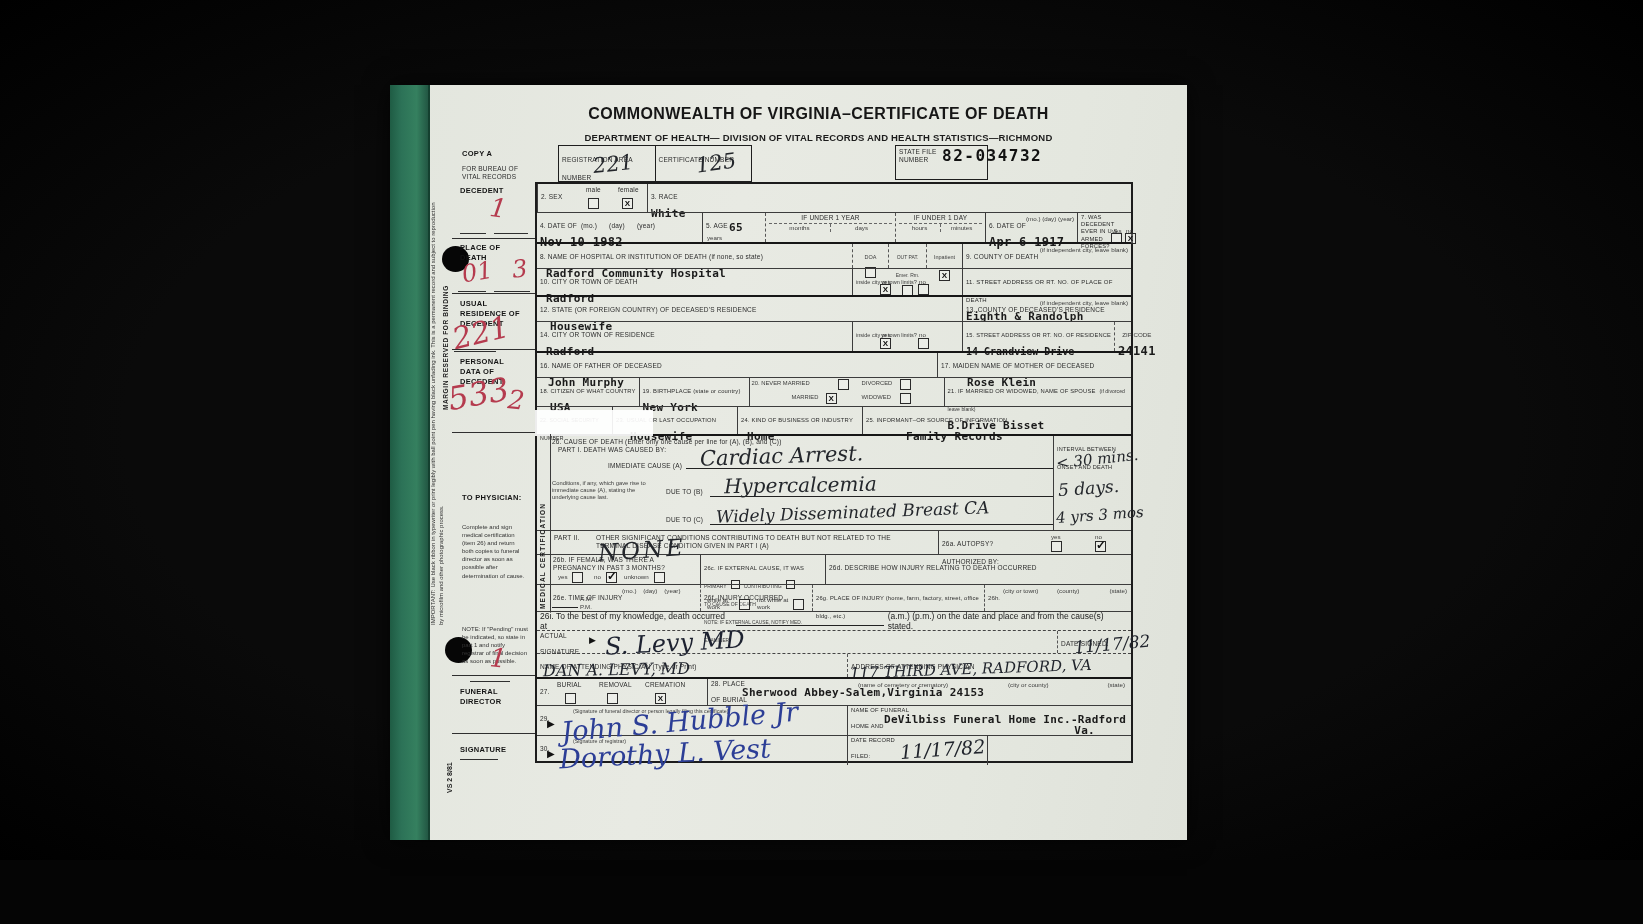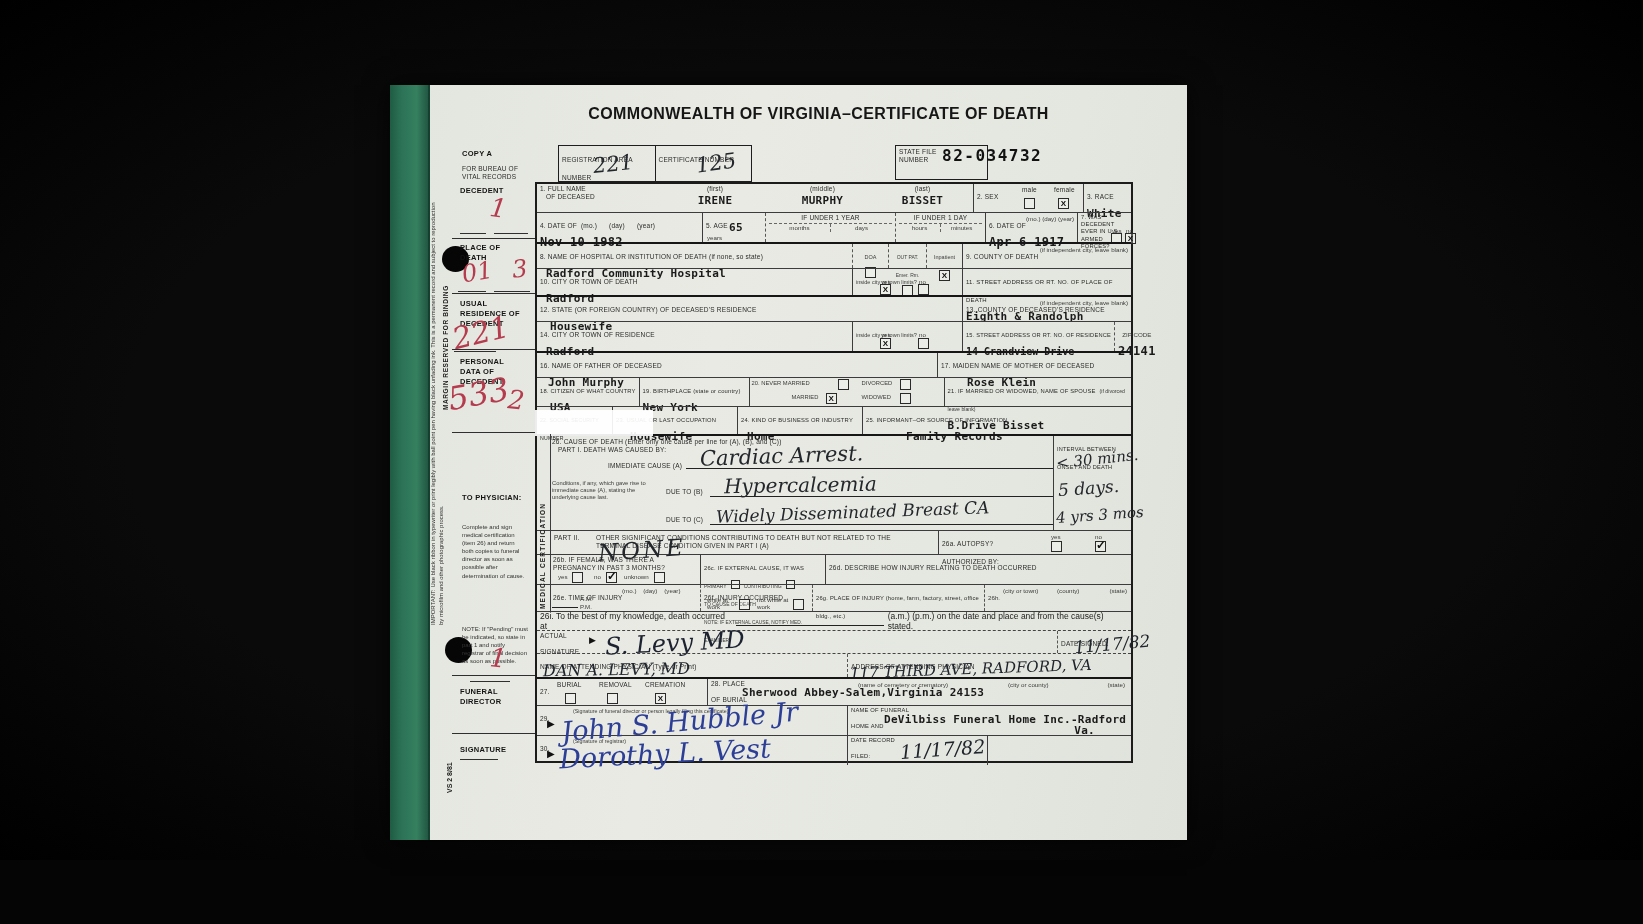--- a/index.html
+++ b/index.html
@@ -55,6 +55,7 @@
   <div class="abs vtext" style="left:56px;top:638px;height:70px;font:700 7px 'Liberation Sans',sans-serif;color:#222">VS 2 8/81</div>
 
   <div class="abs" style="left:95px;right:35px;top:20px;text-align:center;font:700 16px 'Liberation Sans',sans-serif;color:#161616;letter-spacing:.4px">COMMONWEALTH OF VIRGINIA–CERTIFICATE OF DEATH</div>
+  <div class="abs" style="left:95px;right:35px;top:47px;text-align:center;font:700 9.5px 'Liberation Sans',sans-serif;color:#1c1c1c;letter-spacing:.2px">DEPARTMENT OF HEALTH— DIVISION OF VITAL RECORDS AND HEALTH STATISTICS—RICHMOND</div>
 
   <div class="abs side" style="left:72px;top:64px">COPY A</div>
   <div class="abs lbl" style="left:72px;top:80px;width:62px">FOR BUREAU OF VITAL RECORDS</div>

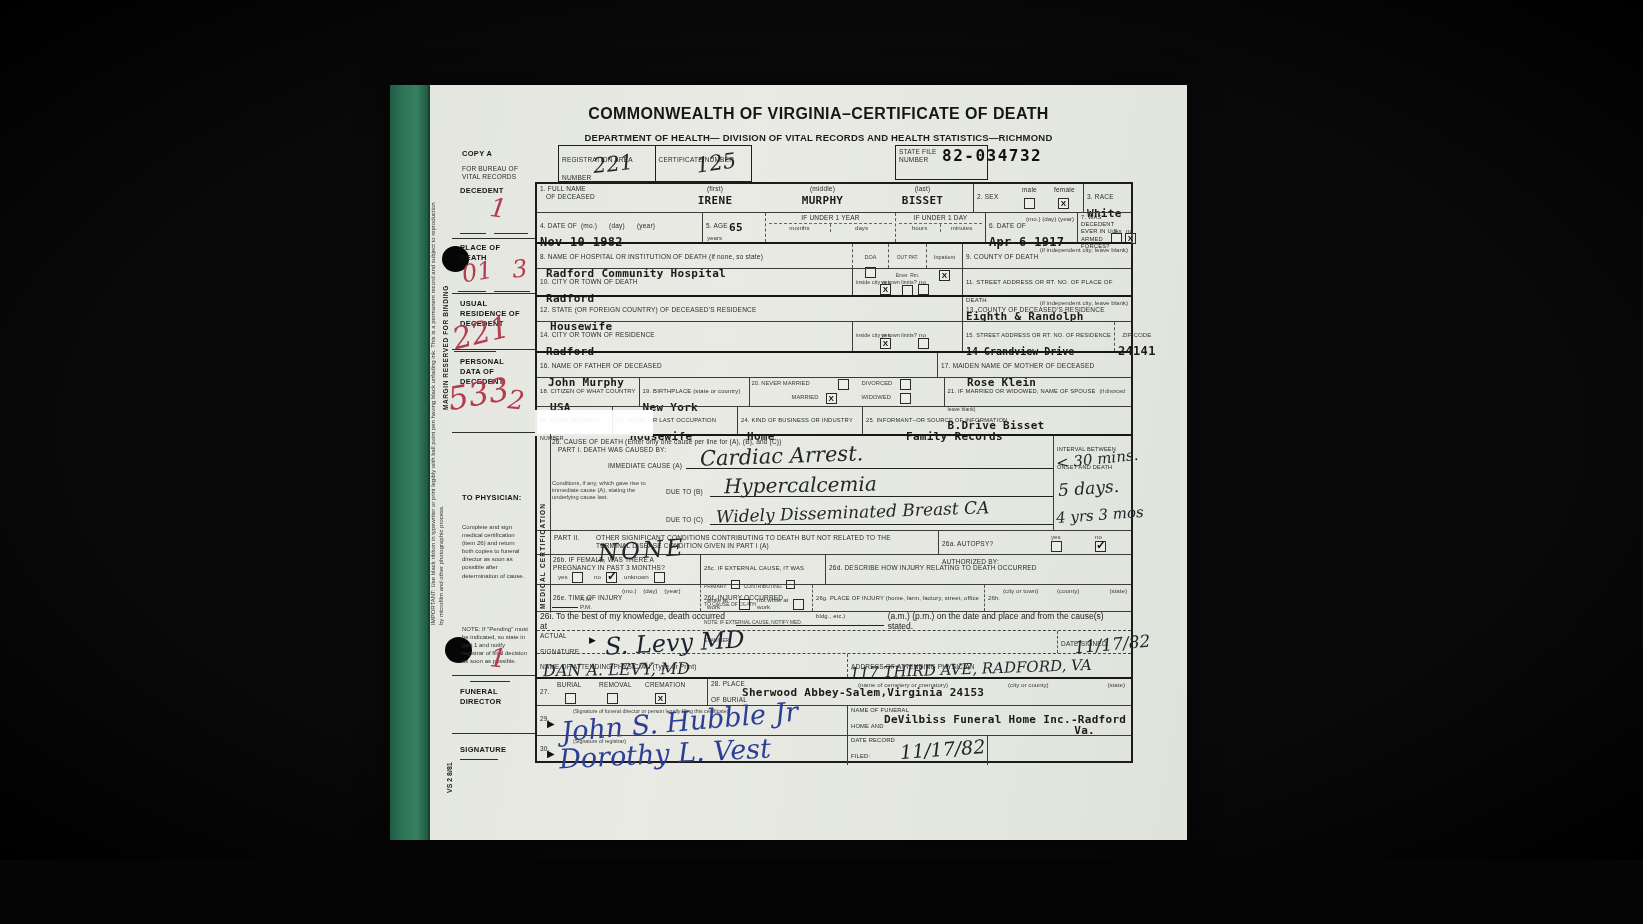--- a/index.html
+++ b/index.html
@@ -115,17 +115,6 @@
   <div id="form">
 
     <div class="r" style="top:0;height:28px;border-top:none">
-      <div class="c nb" style="flex:0 0 430px;display:grid;grid-template-columns:120px 110px 105px 95px;grid-template-rows:10px 14px">
-        <span class="lbl pre">1. FULL NAME
-   OF DECEASED</span>
-        <span class="lbl" style="text-align:center">(first)</span>
-        <span class="lbl" style="text-align:center">(middle)</span>
-        <span class="lbl" style="text-align:center">(last)</span>
-        <span></span>
-        <span class="typed" style="text-align:center">IRENE</span>
-        <span class="typed" style="text-align:center">MURPHY</span>
-        <span class="typed" style="text-align:center">BISSET</span>
-      </div>
       <div class="c" style="flex:0 0 110px">
         <span class="lbl">2. SEX</span>
         <span class="lbl abs" style="left:48px;top:2px">male</span>

